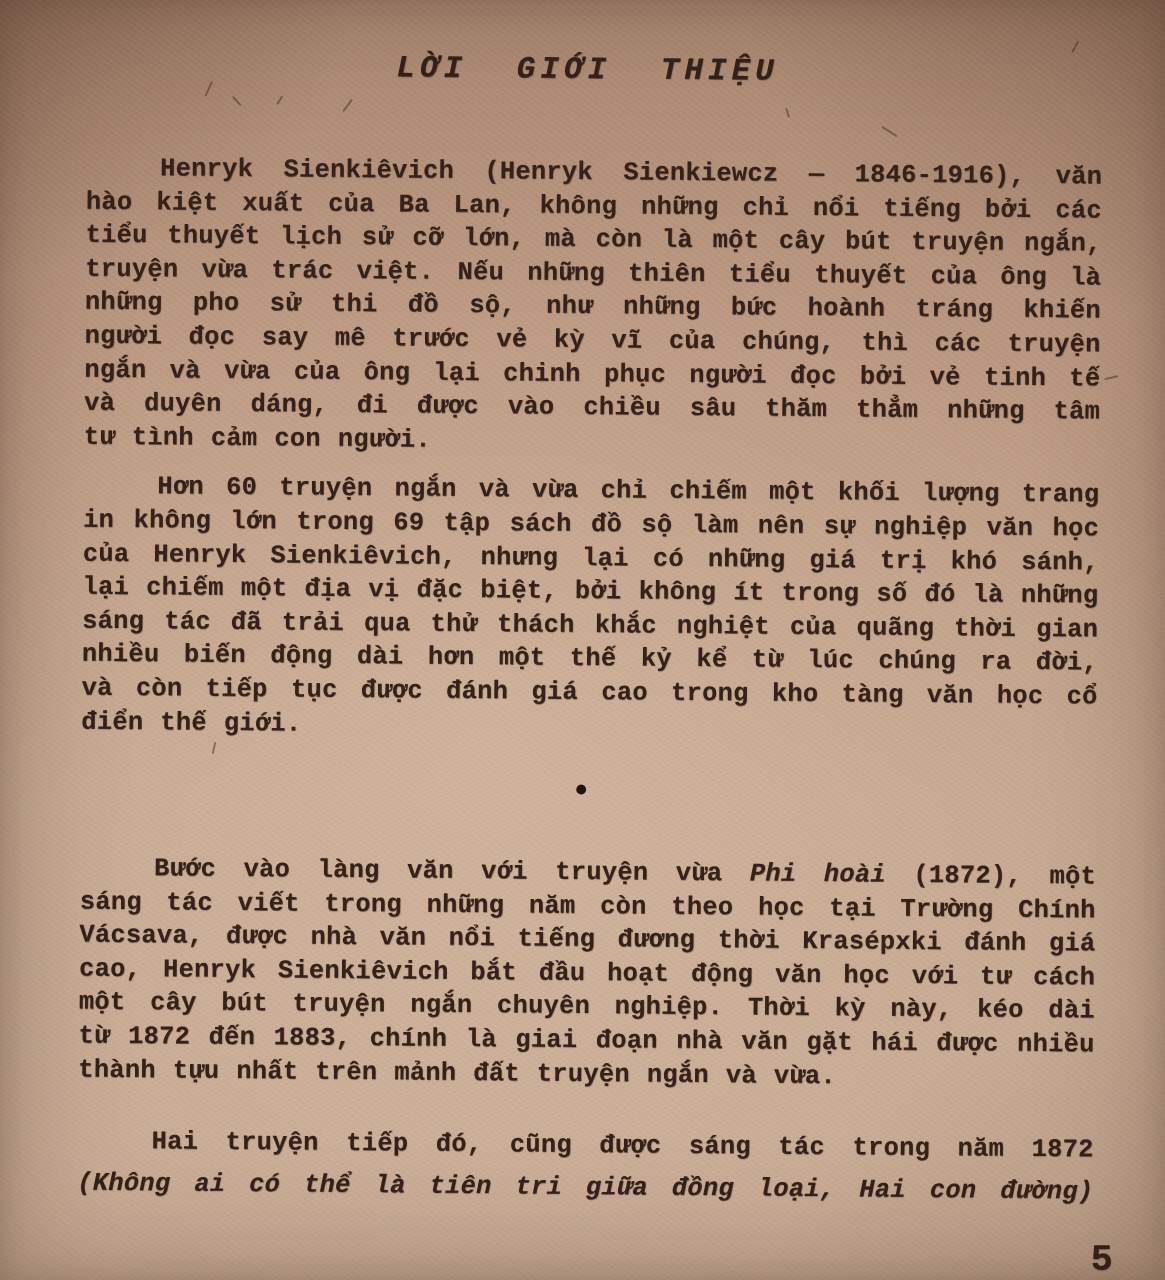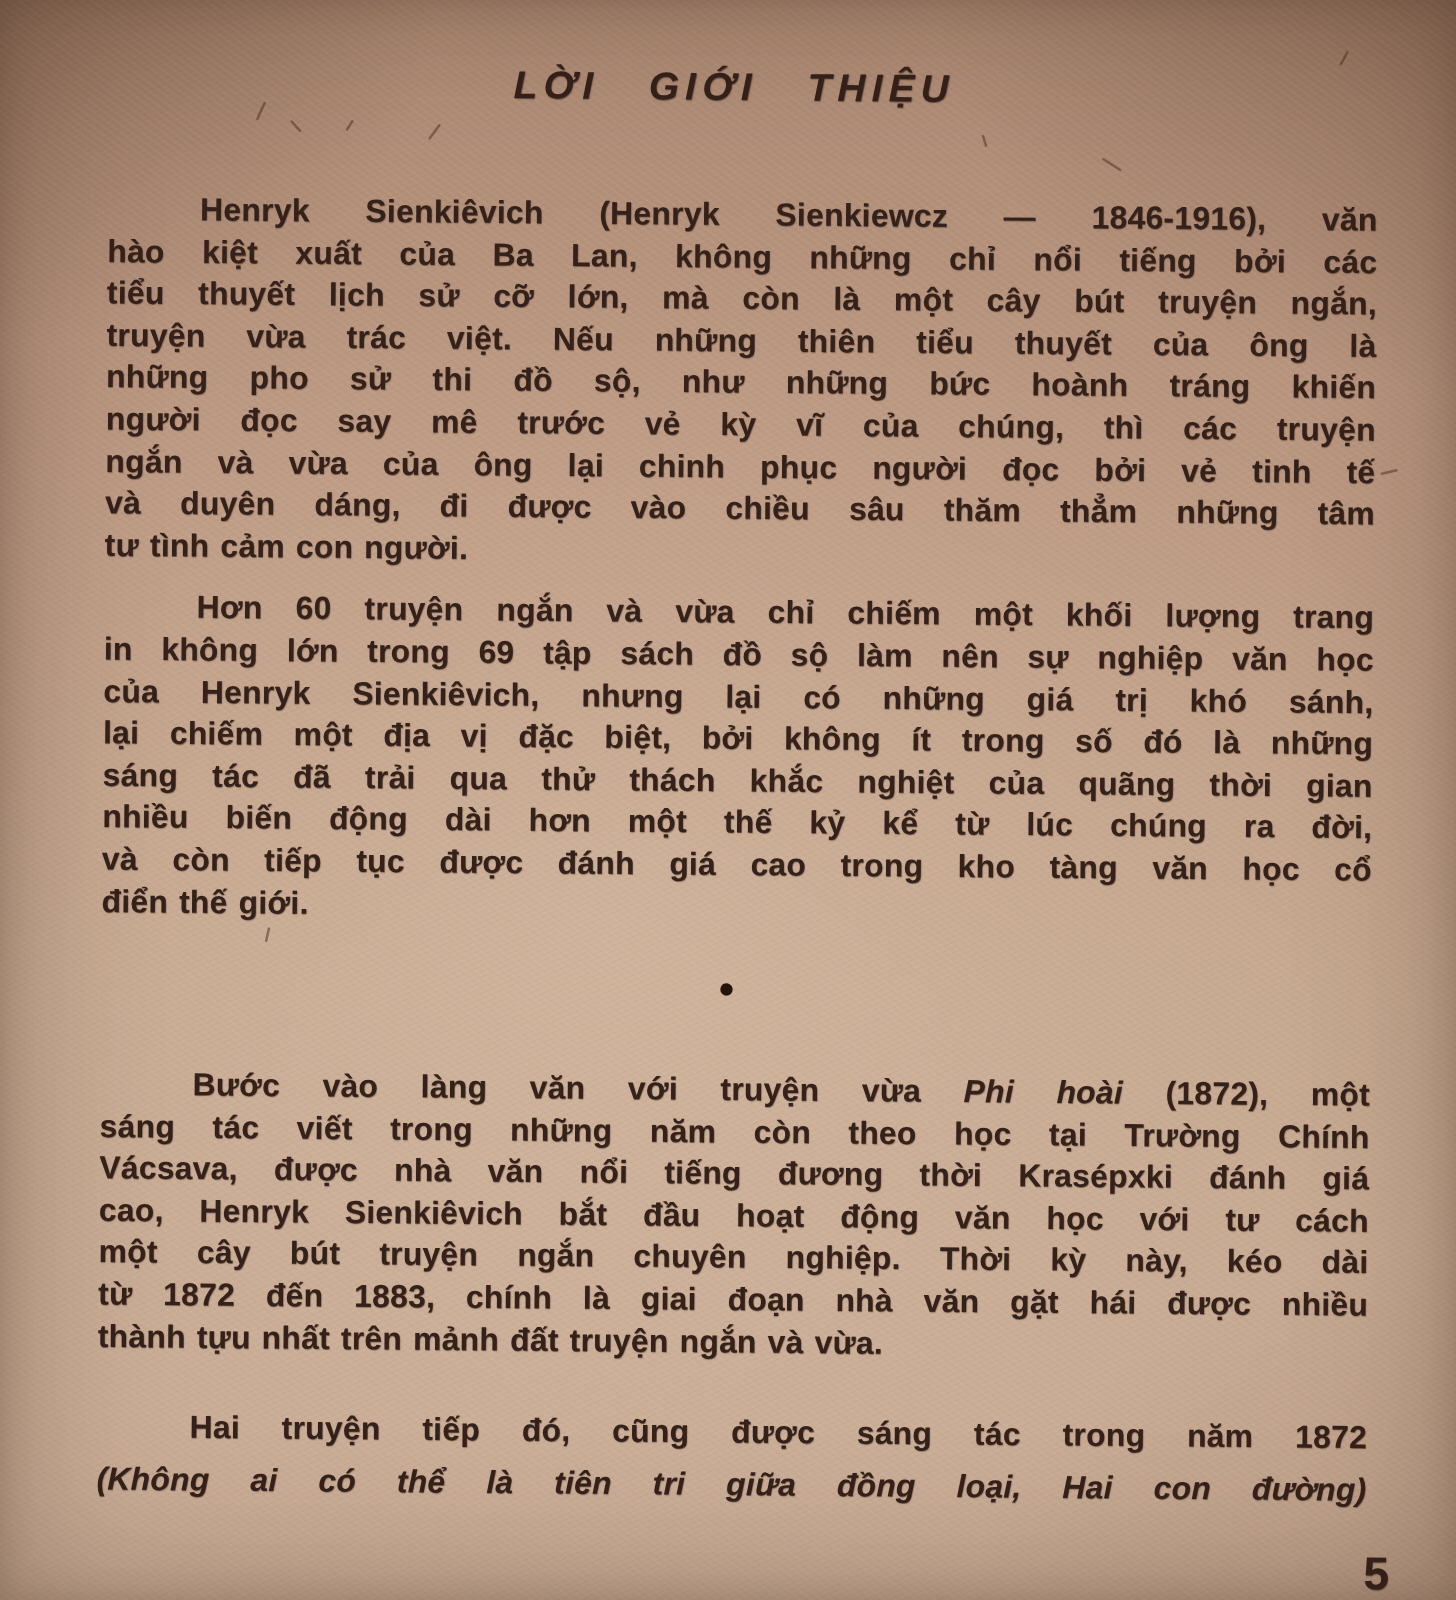--- a/index.html
+++ b/index.html
@@ -6,7 +6,7 @@
   body{width:1165px;height:1280px;overflow:hidden;background:#8a6a56;}
   .page{
     position:relative;width:1165px;height:1280px;overflow:hidden;
-    font-family:Liberation Sans, sans-serif;
+    font-family:Liberation Mono, monospace;
     color:#34211a;
     background:
       repeating-linear-gradient(37deg, rgba(255,235,215,0.045) 0 2px, rgba(0,0,0,0) 2px 5px),

